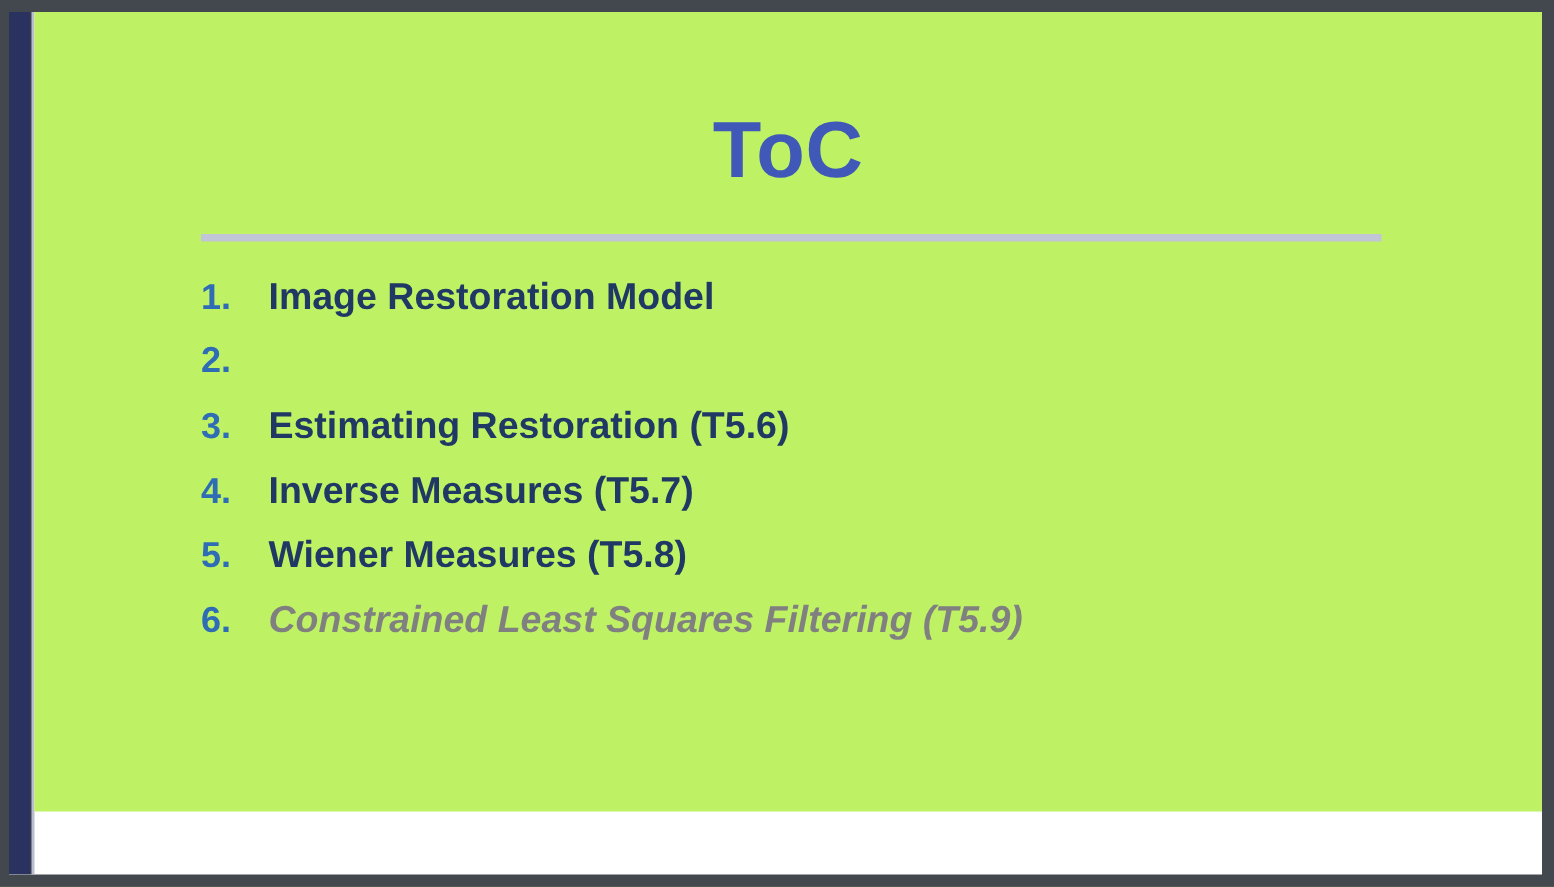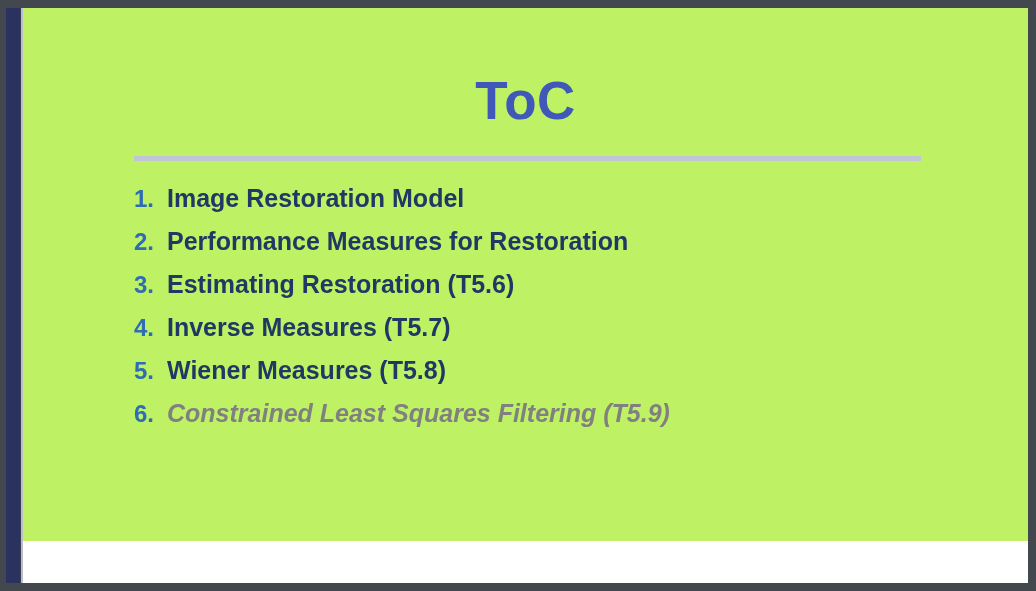--- a/index.html
+++ b/index.html
@@ -122,6 +122,7 @@
     font-size: 25px;
     font-weight: bold;
     color: #1f3864;
+    margin-left: 12px;
   }
 
   .toc-item.dimmed .toc-label {

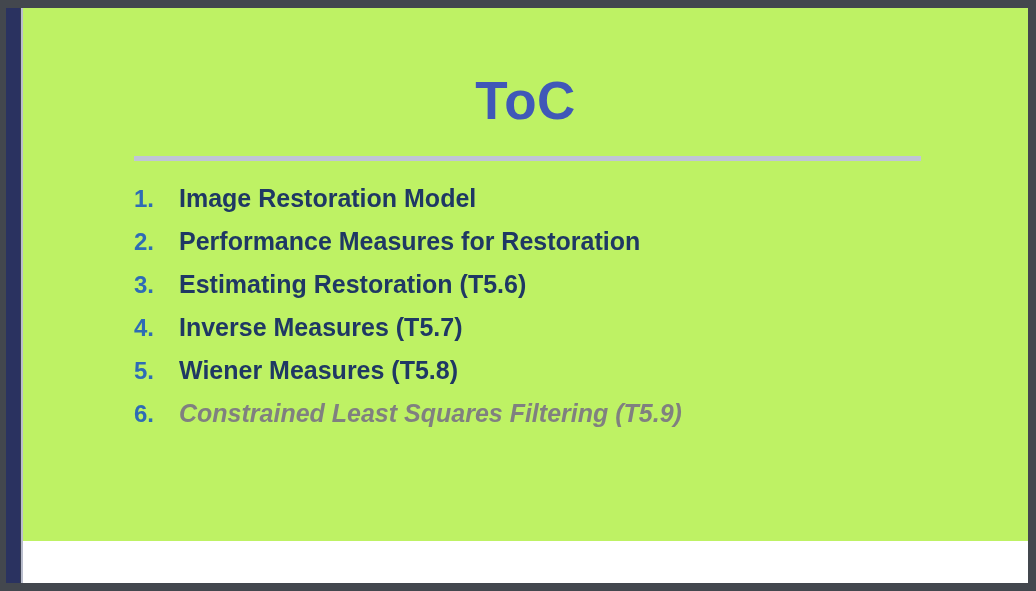--- a/index.html
+++ b/index.html
@@ -155,7 +155,6 @@
 
         <div class="toc-item">
           <span class="toc-num">2.</span>
-          <span class="toc-label">Performance Measures for Restoration</span>
         </div>
 
         <div class="toc-item">

